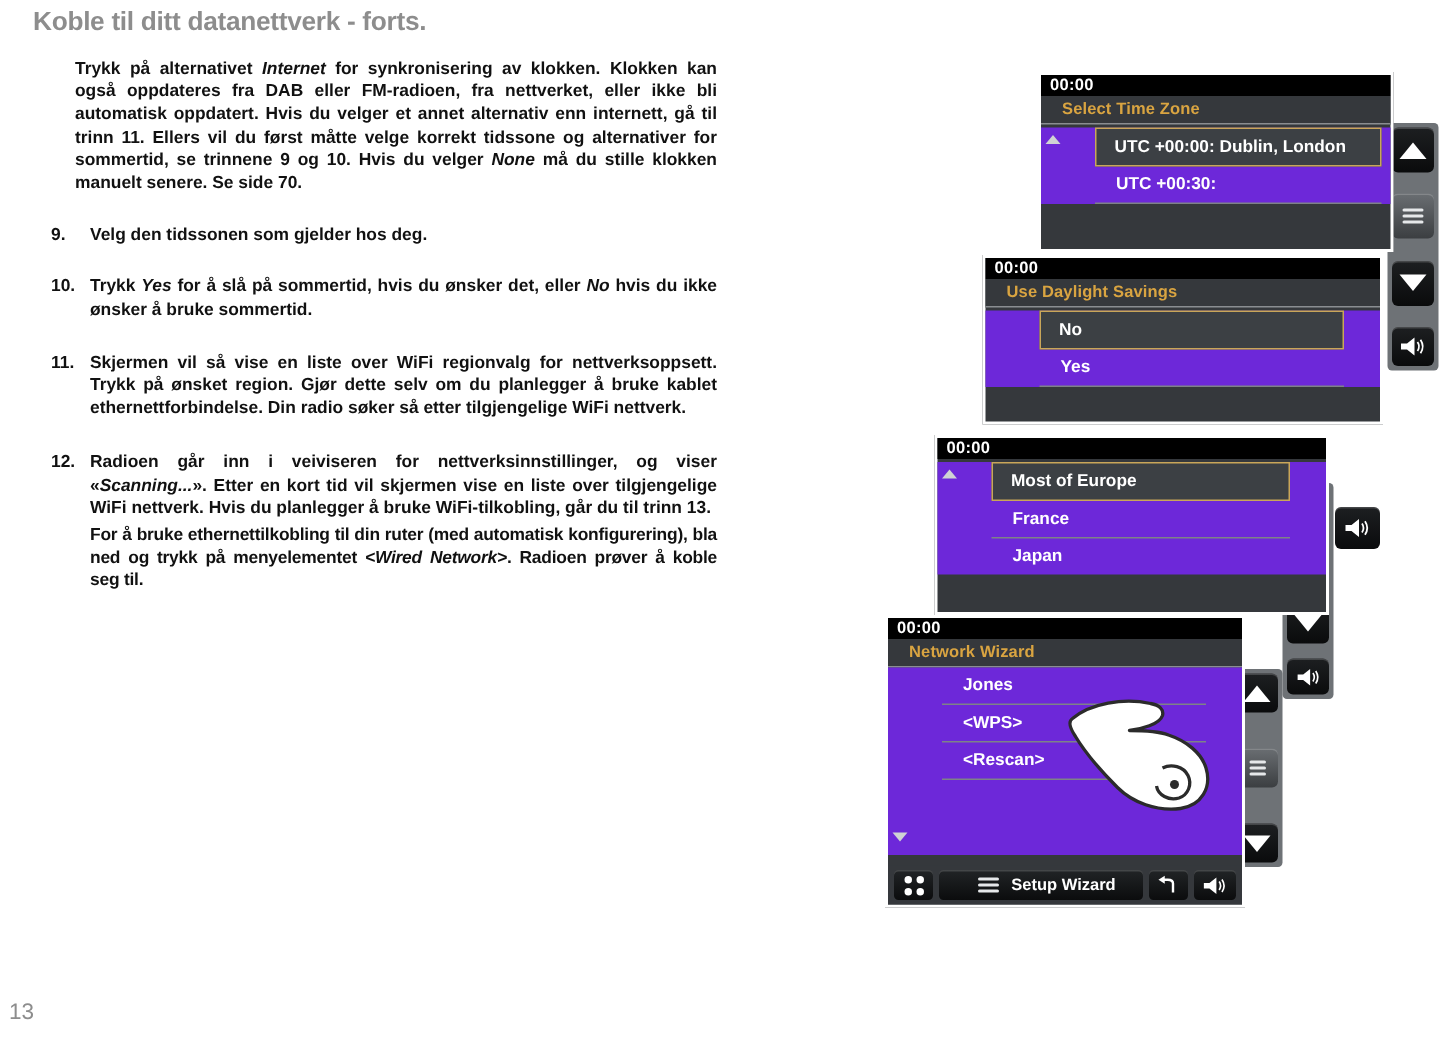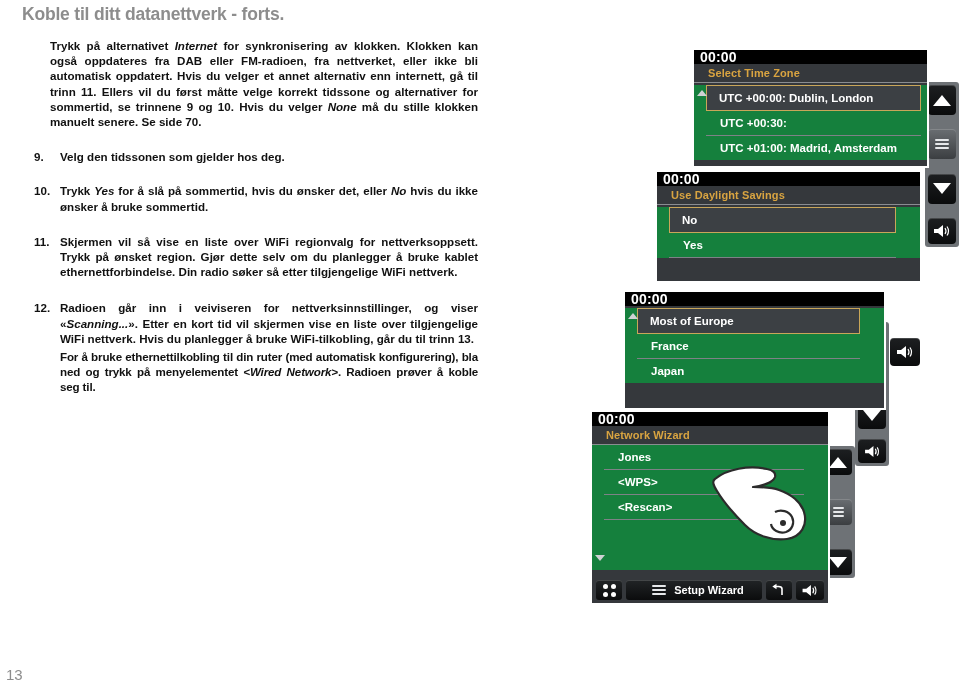--- a/index.html
+++ b/index.html
@@ -76,7 +76,7 @@
   .timebar{
     background:#000;
     color:#fff;
-    font-size:14px;font-weight:bold;
+    font-size:11px;font-weight:bold;
     padding:2px 0 2px 6px;
     letter-spacing:0.2px;
     height:14px;box-sizing:border-box;

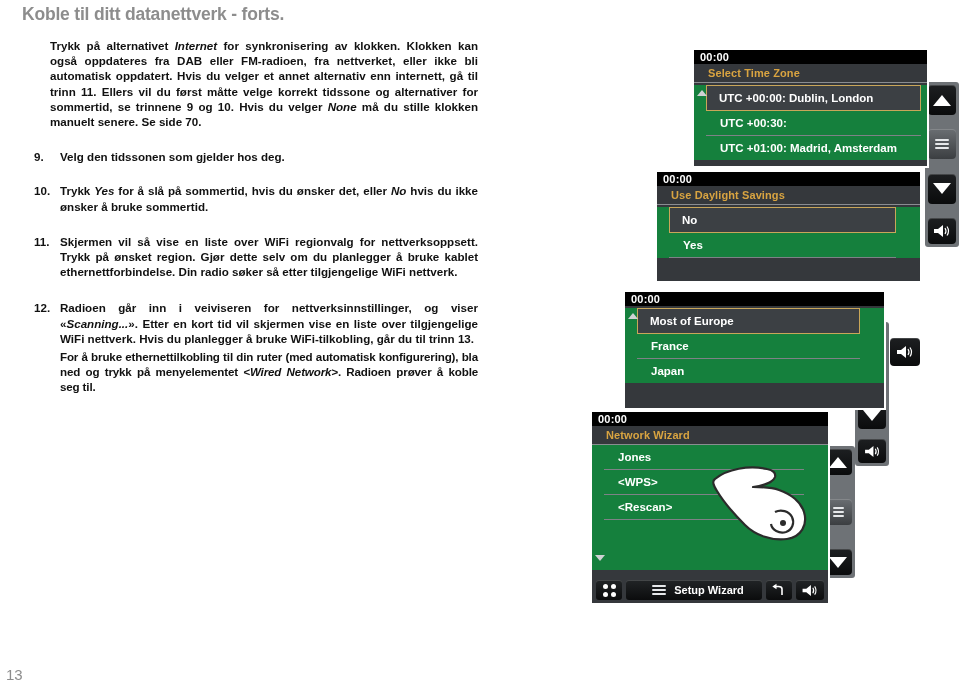--- a/index.html
+++ b/index.html
@@ -90,7 +90,7 @@
     border-bottom:1px solid #8a8d91;
     background:#35383c;
   }
-  .dev-list{position:relative;background:#15803d;}
+  .dev-list{position:relative;background:#6d28d9;padding-left:24px;}
   .dev-item{
     color:#ffffff;
     font-size:11.5px;font-weight:bold;

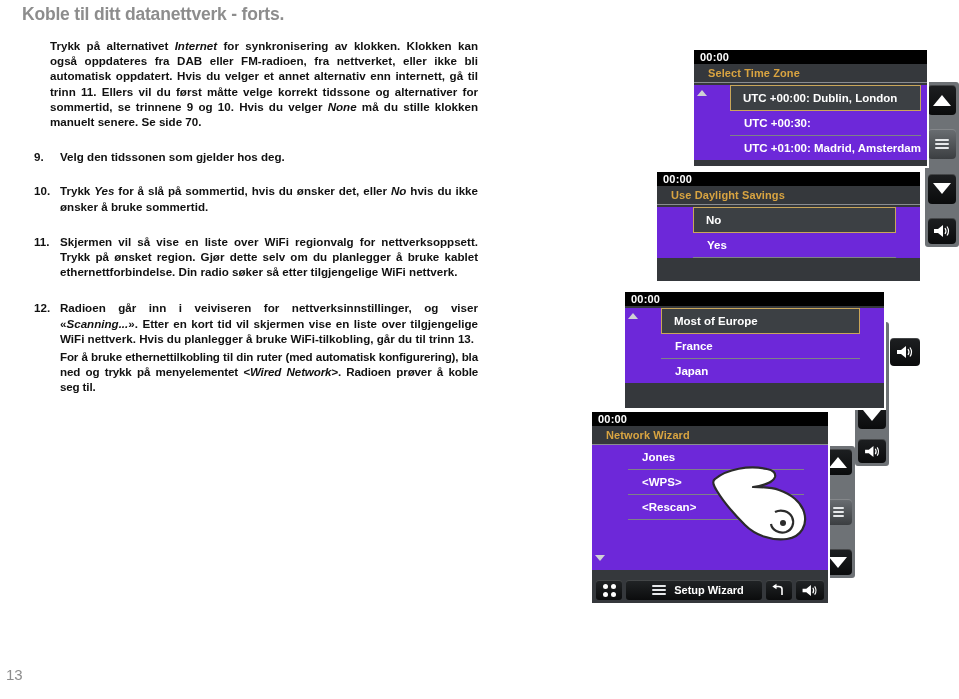--- a/index.html
+++ b/index.html
@@ -239,7 +239,6 @@
       <span class="scroll-tri up" style="left:3px;top:5px;"></span>
       <div class="dev-item sel wide">UTC +00:00: Dublin, London</div>
       <div class="dev-item wide">UTC +00:30:</div>
-      <div class="dev-item wide nodiv">UTC +01:00: Madrid, Amsterdam</div>
     </div>
   </div>
 

